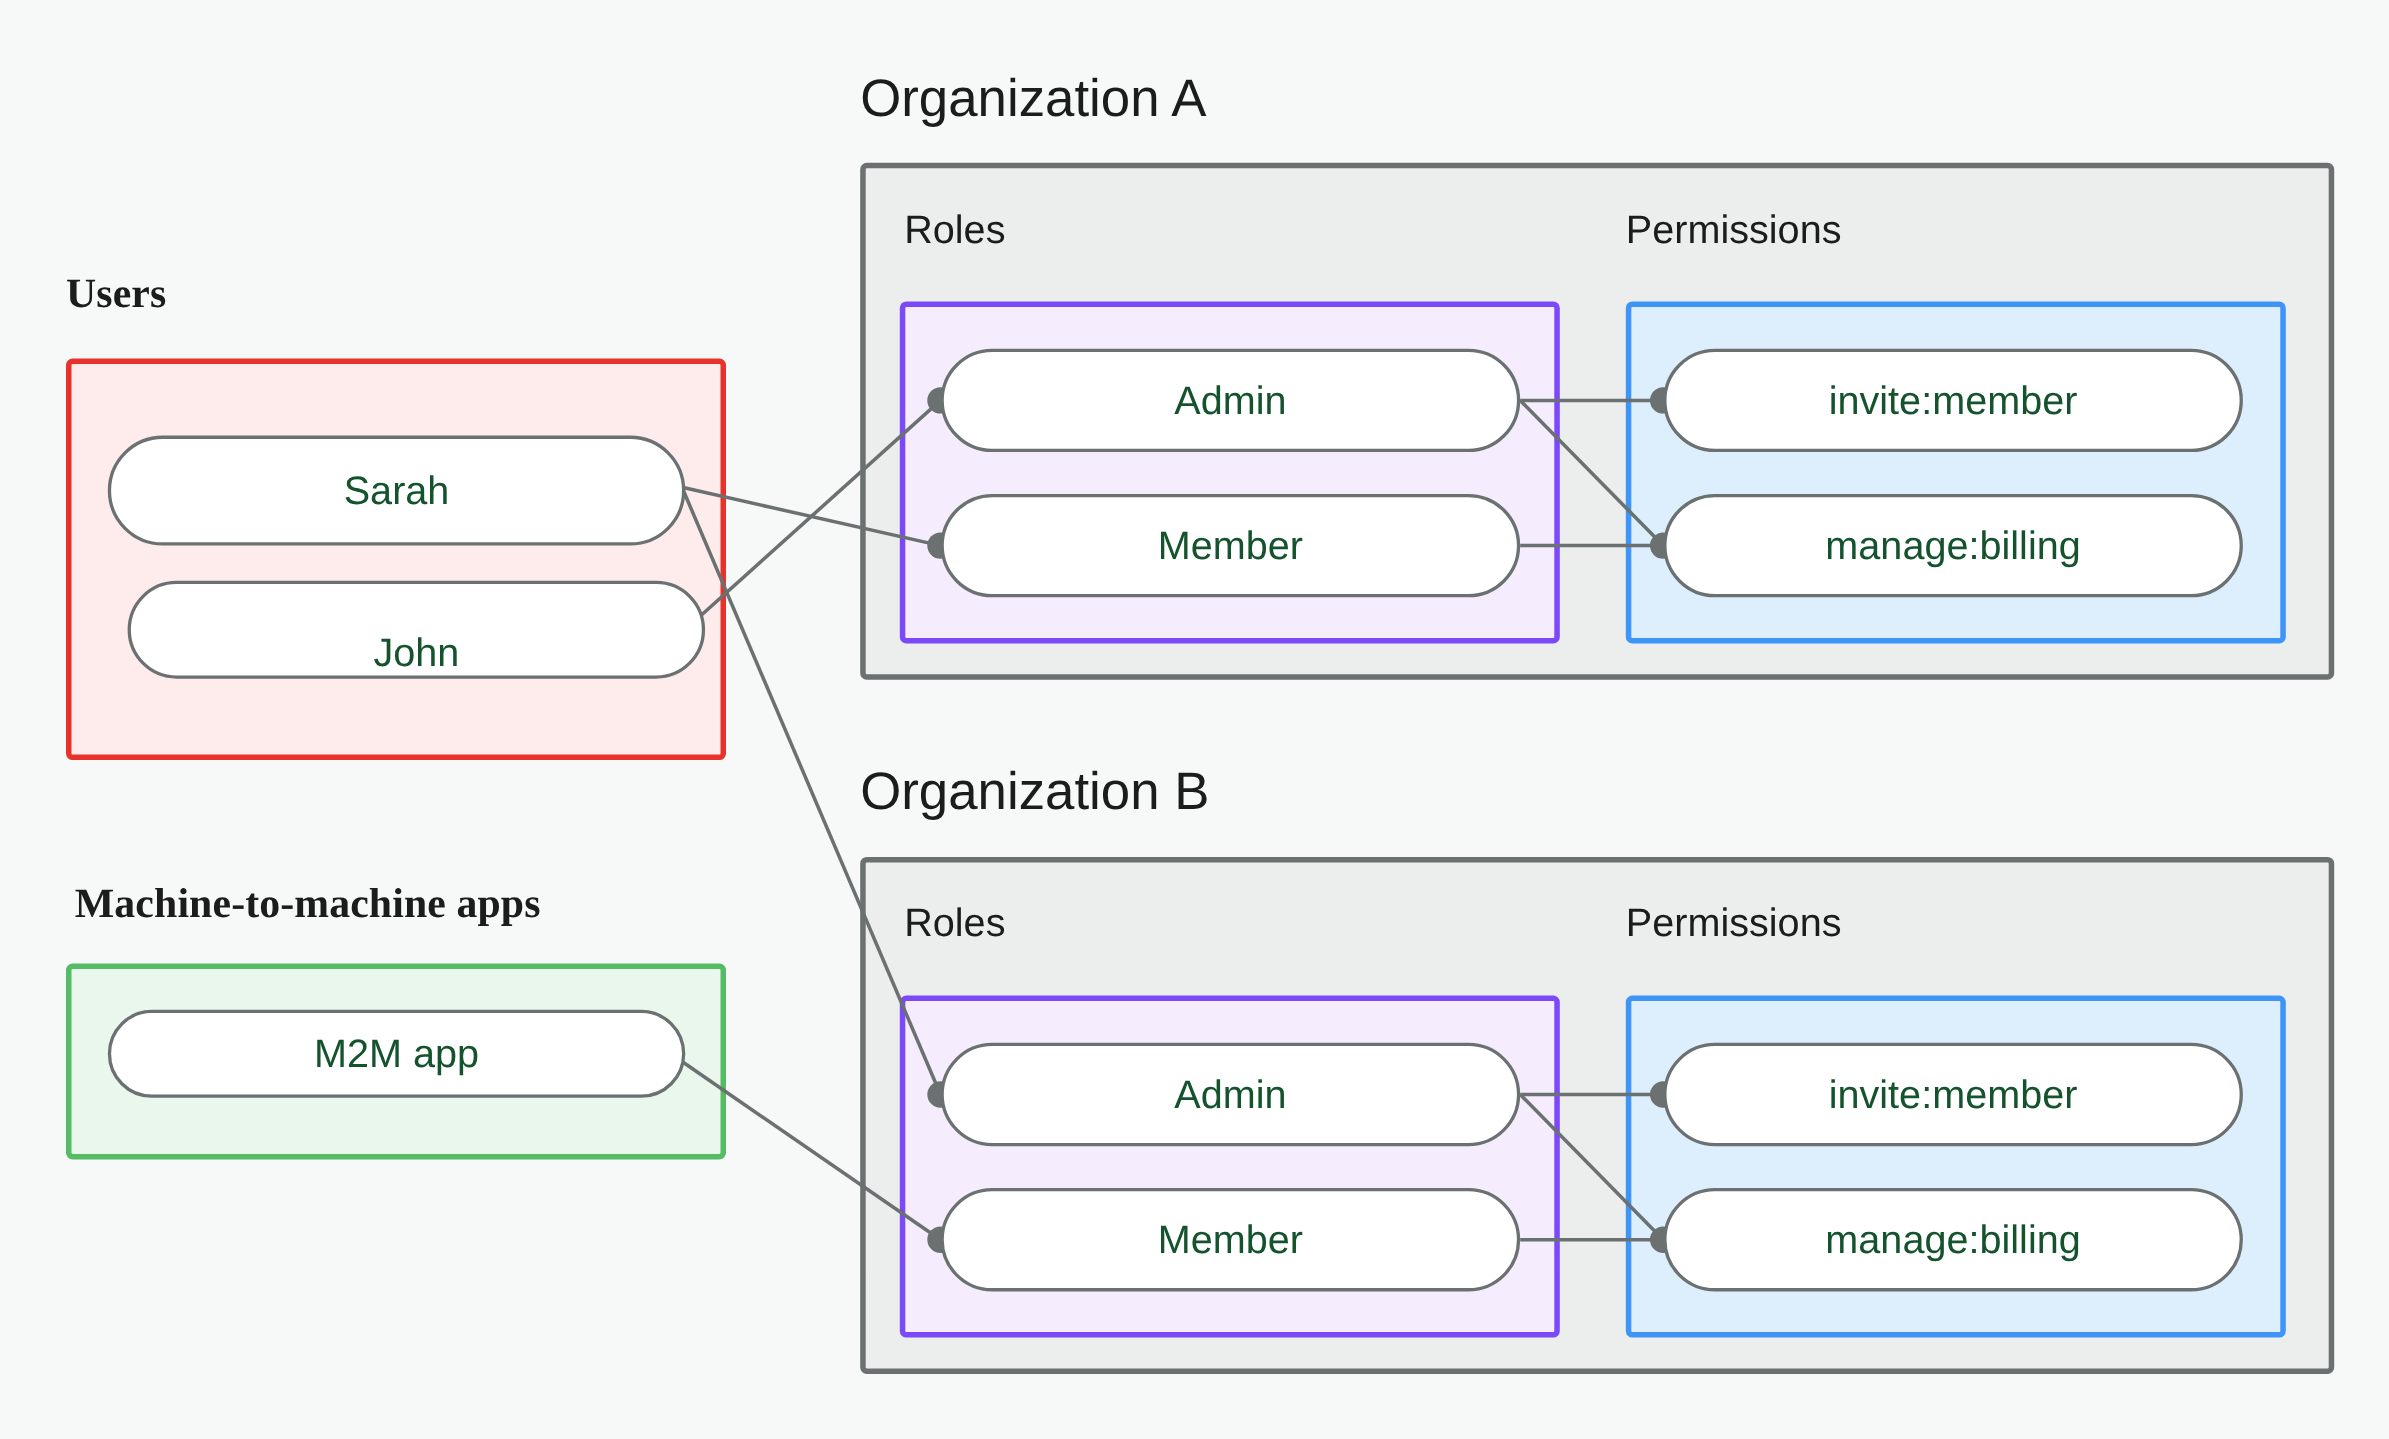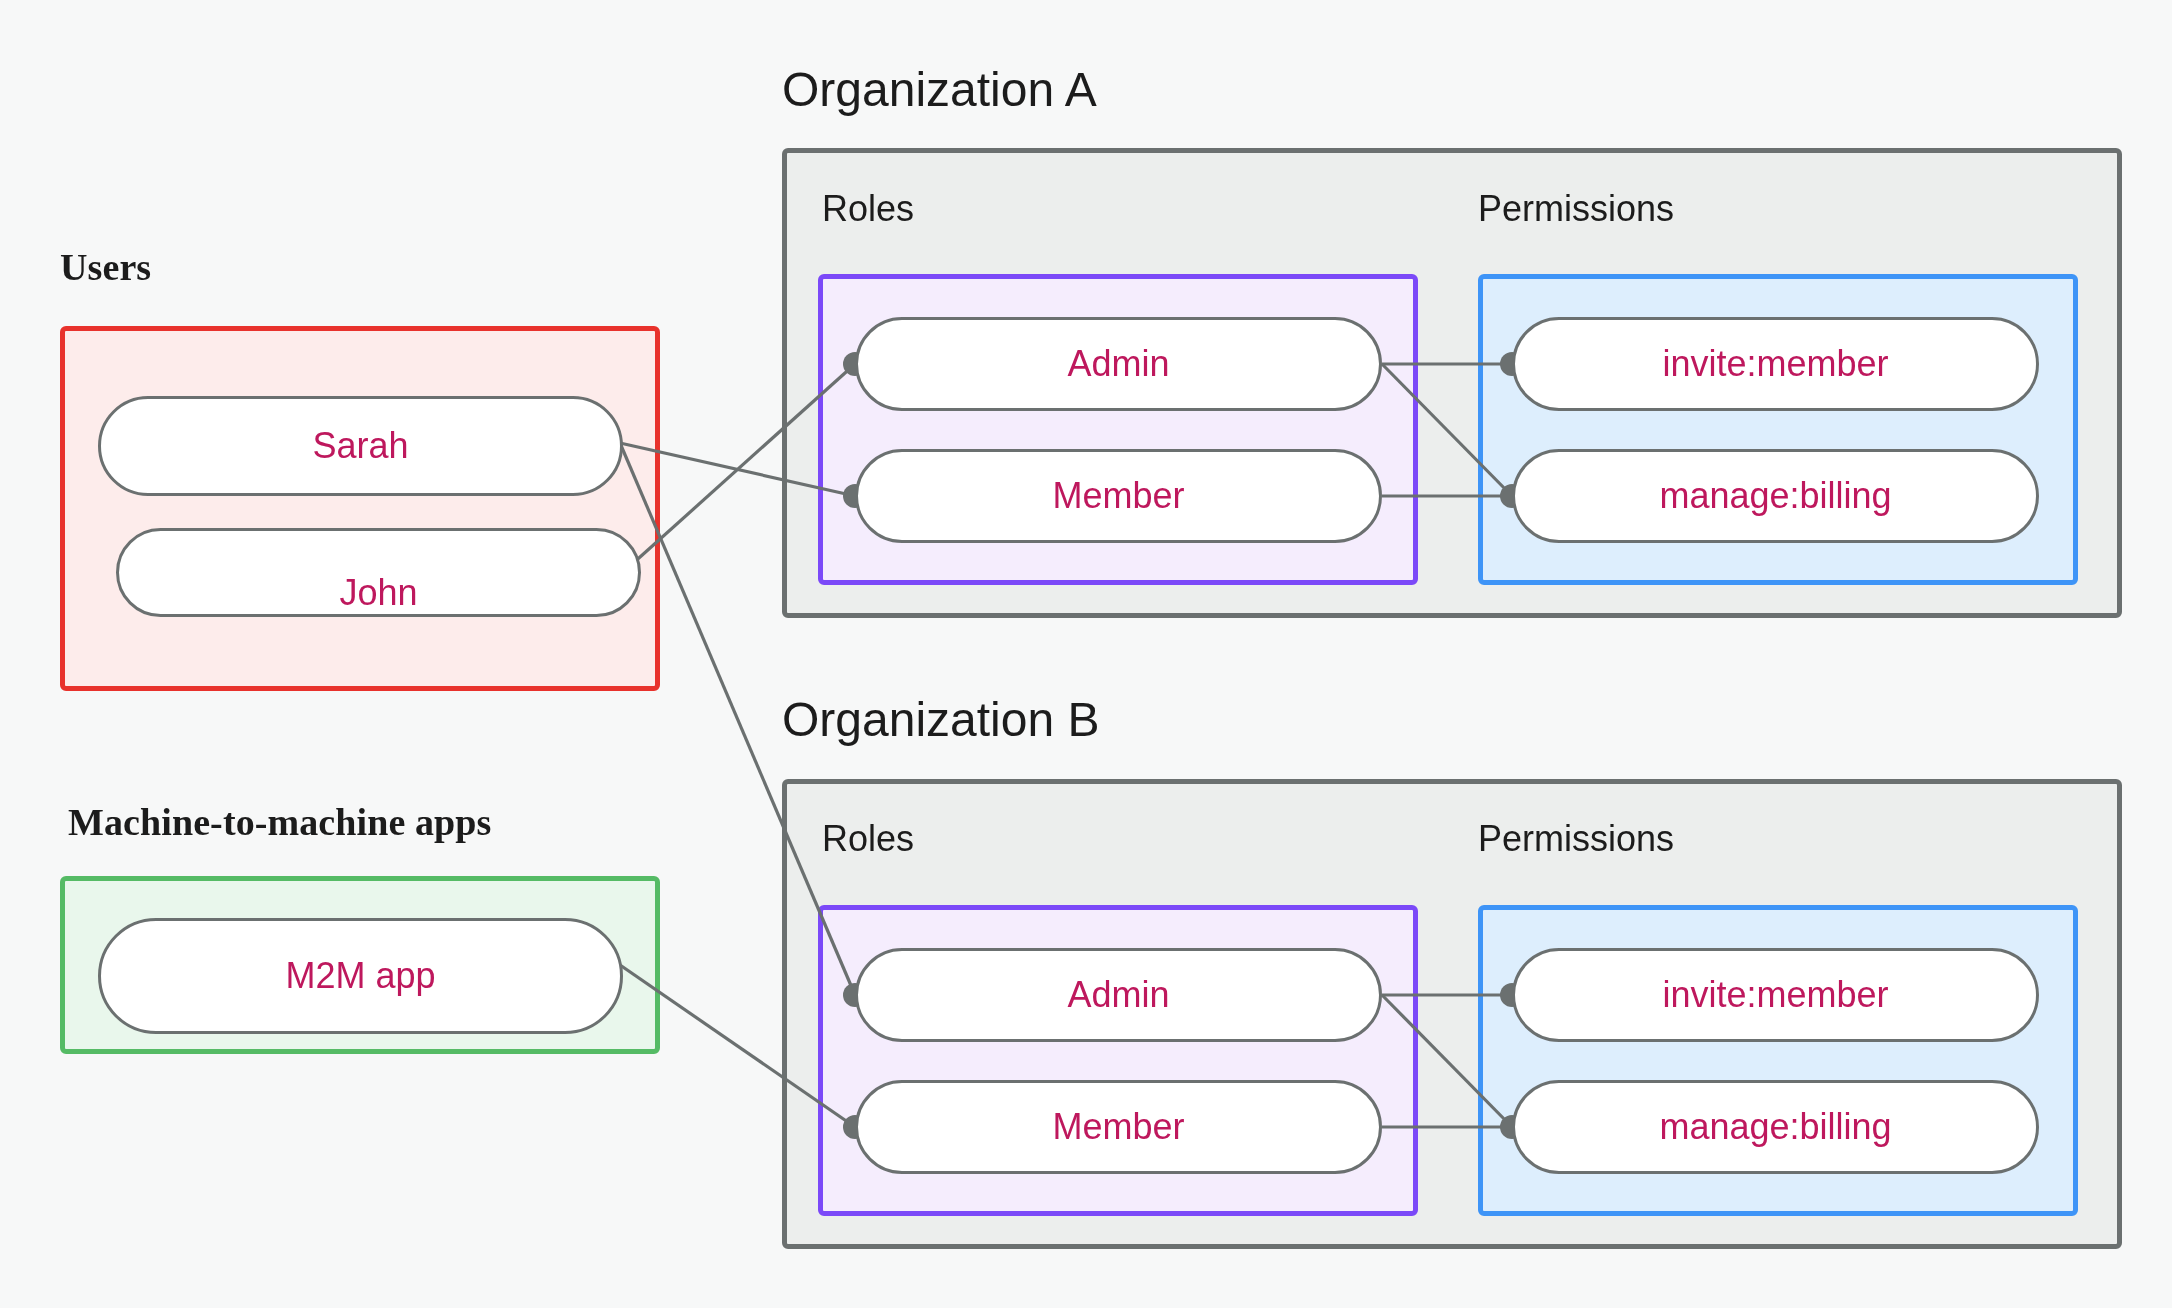--- a/index.html
+++ b/index.html
@@ -82,7 +82,7 @@
     align-items: center;
     justify-content: center;
     font-size: 36px;
-    color: #be185d;
+    color: #14532d;
     z-index: 7;
     white-space: nowrap;
   }

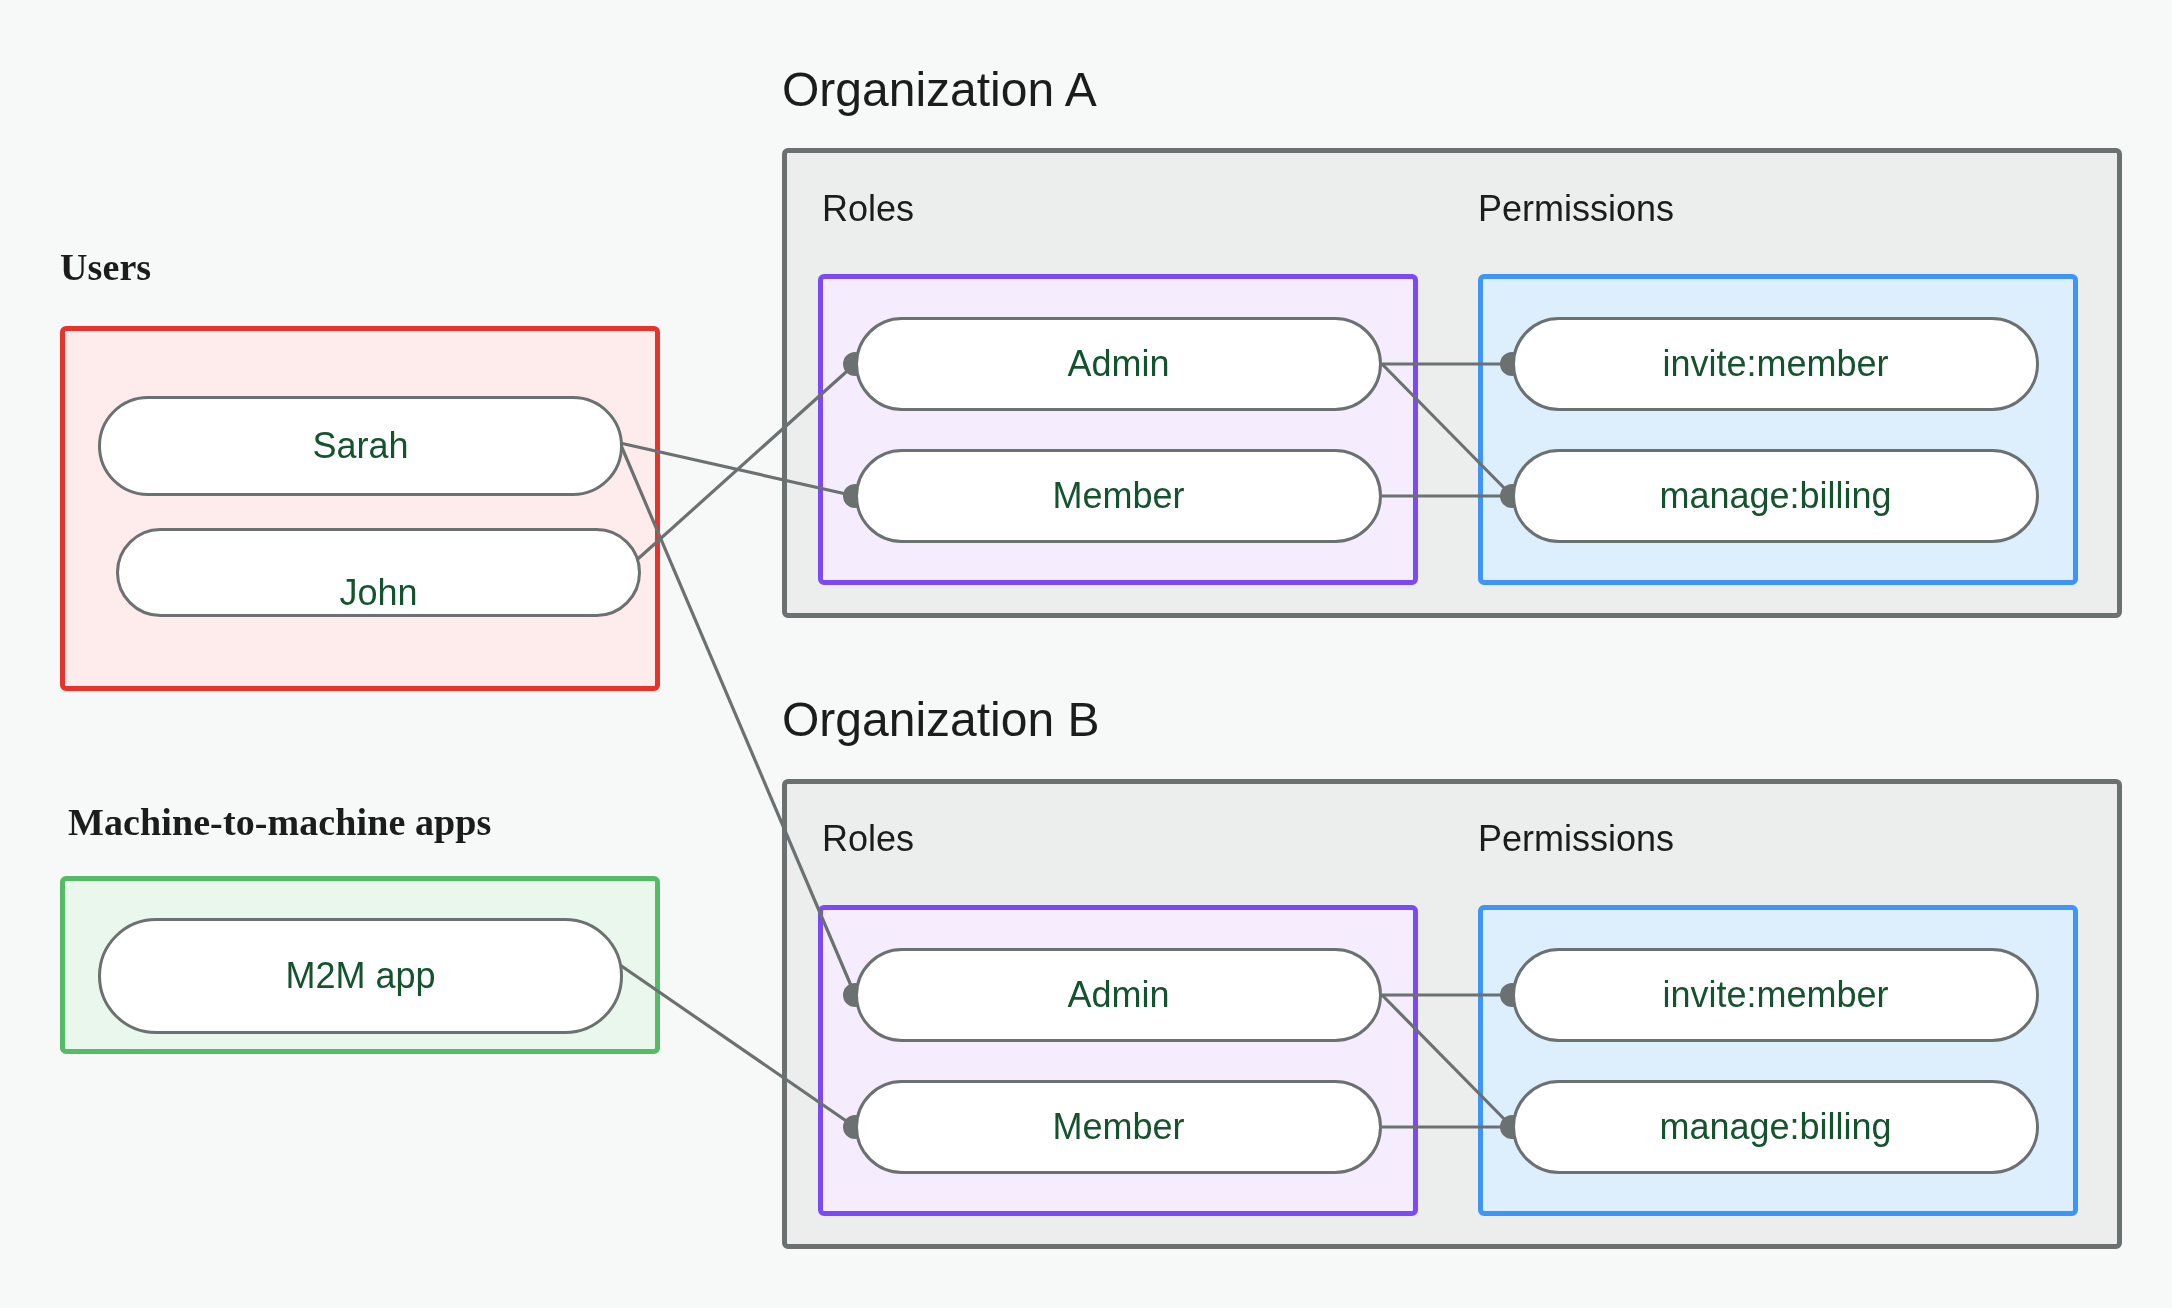--- a/index.html
+++ b/index.html
@@ -140,7 +140,7 @@
 
   <div class="container-box box-m2m" style="left:60px; top:876px; width:600px; height:178px;"></div>
 
-  <div class="pill" style="left:98px; top:918px; width:525px; height:116px;">
+  <div class="pill" style="left:98px; top:918px; width:525px; height:80px;">
     <span>M2M app</span>
   </div>
 

